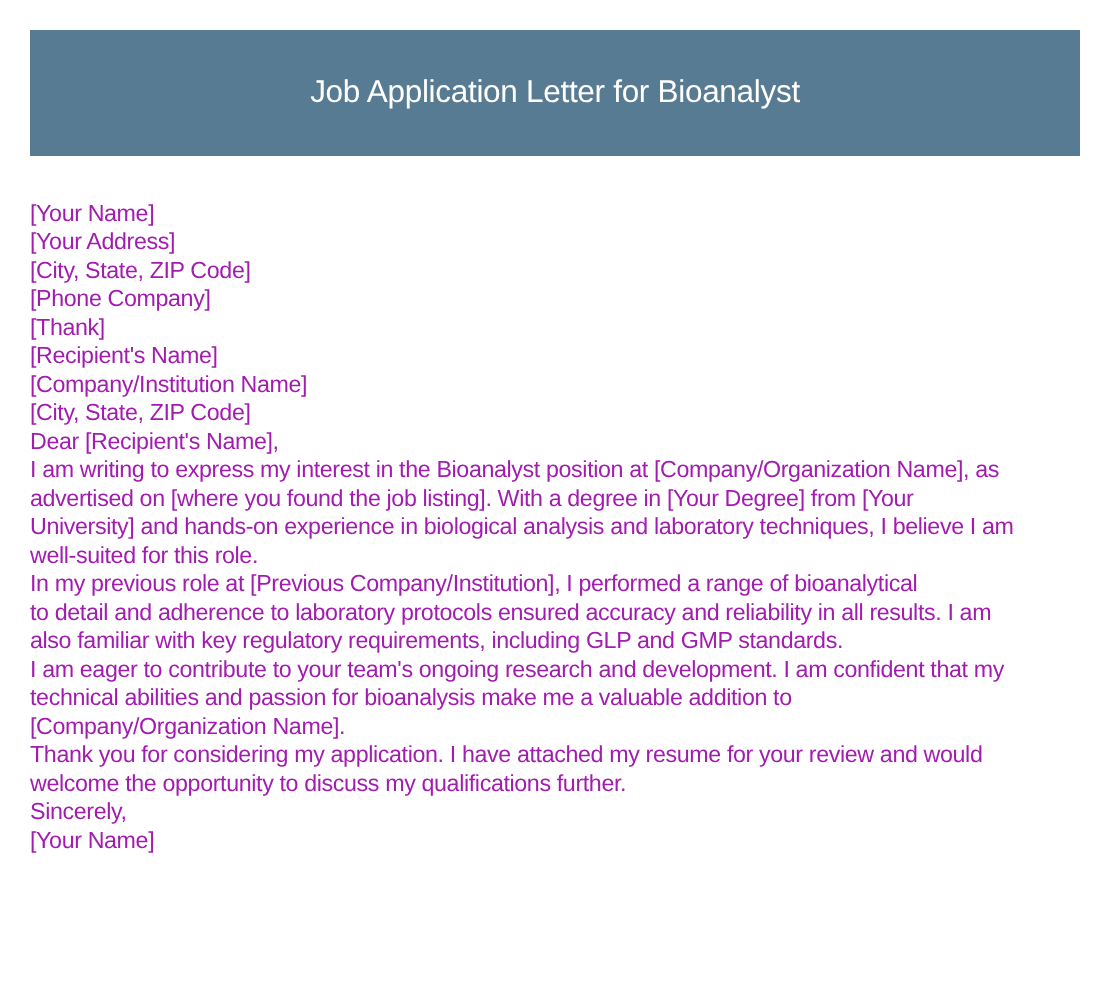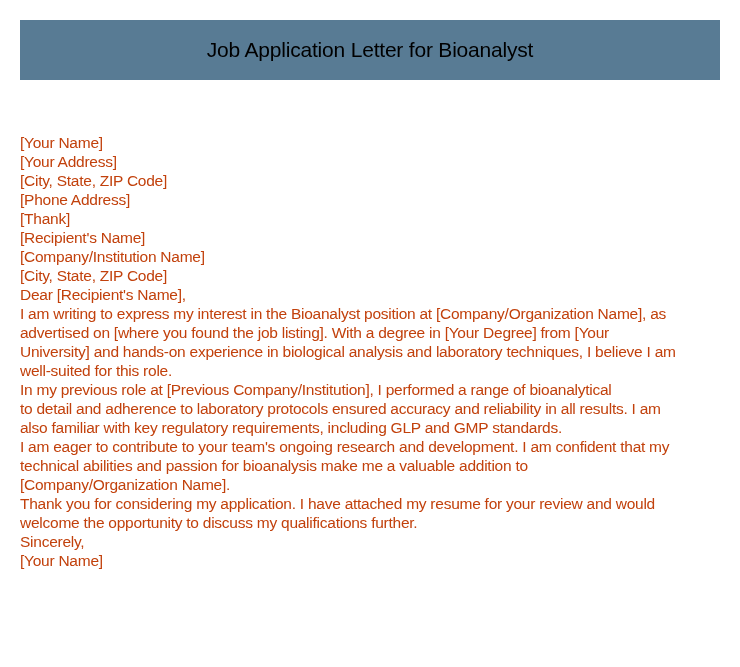--- a/index.html
+++ b/index.html
@@ -5,8 +5,8 @@
   html, body { margin: 0; padding: 0; background: #ffffff; }
   body { width: 740px; height: 667px; position: relative; overflow: hidden; }
   .header {
-    position: absolute; left: 20px; top: 20px; width: 700px; height: 60px;
-    background: #587b94; color: #000000;
+    position: absolute; left: 20px; top: 20px; width: 700px; height: 84px;
+    background: #587b94; color: #ffffff;
     display: flex; align-items: center; justify-content: center;
     font-family: "Liberation Sans", sans-serif; font-size: 21px;
     letter-spacing: -0.2px;

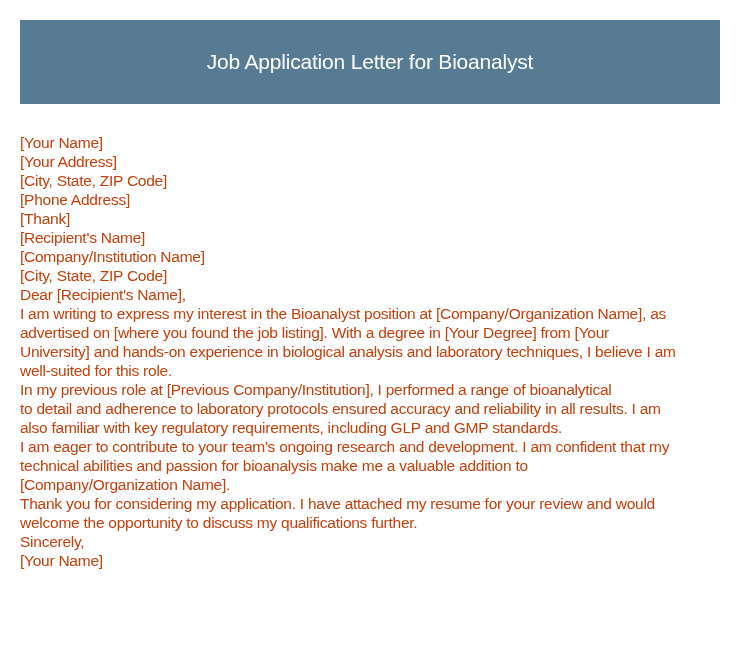--- a/index.html
+++ b/index.html
@@ -14,7 +14,7 @@
   .letter {
     position: absolute; left: 20px; top: 133px; width: 710px;
     font-family: "Liberation Sans", sans-serif; font-size: 15.5px;
-    line-height: 19px; color: #c2410c; letter-spacing: -0.25px;
+    line-height: 19px; color: #a21caf; letter-spacing: -0.25px;
   }
   .line { display: block; white-space: nowrap; }
 </style>

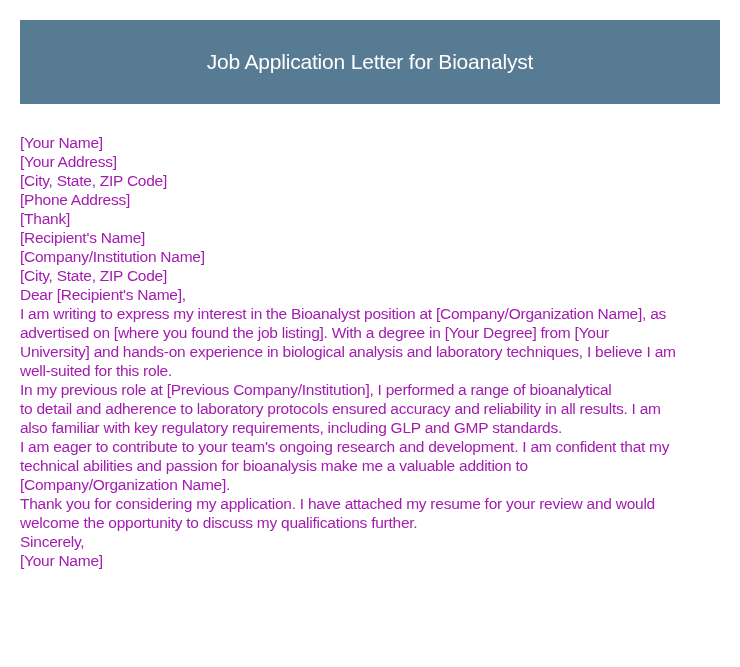--- a/index.html
+++ b/index.html
@@ -30,7 +30,7 @@
     <span class="line">[Your Name]</span>
     <span class="line">[Your Address]</span>
     <span class="line">[City, State, ZIP Code]</span>
-    <span class="line">[Phone Address]</span>
+    <span class="line">[Phone Company]</span>
     <span class="line">[Thank]</span>
   </div>
   <div>

